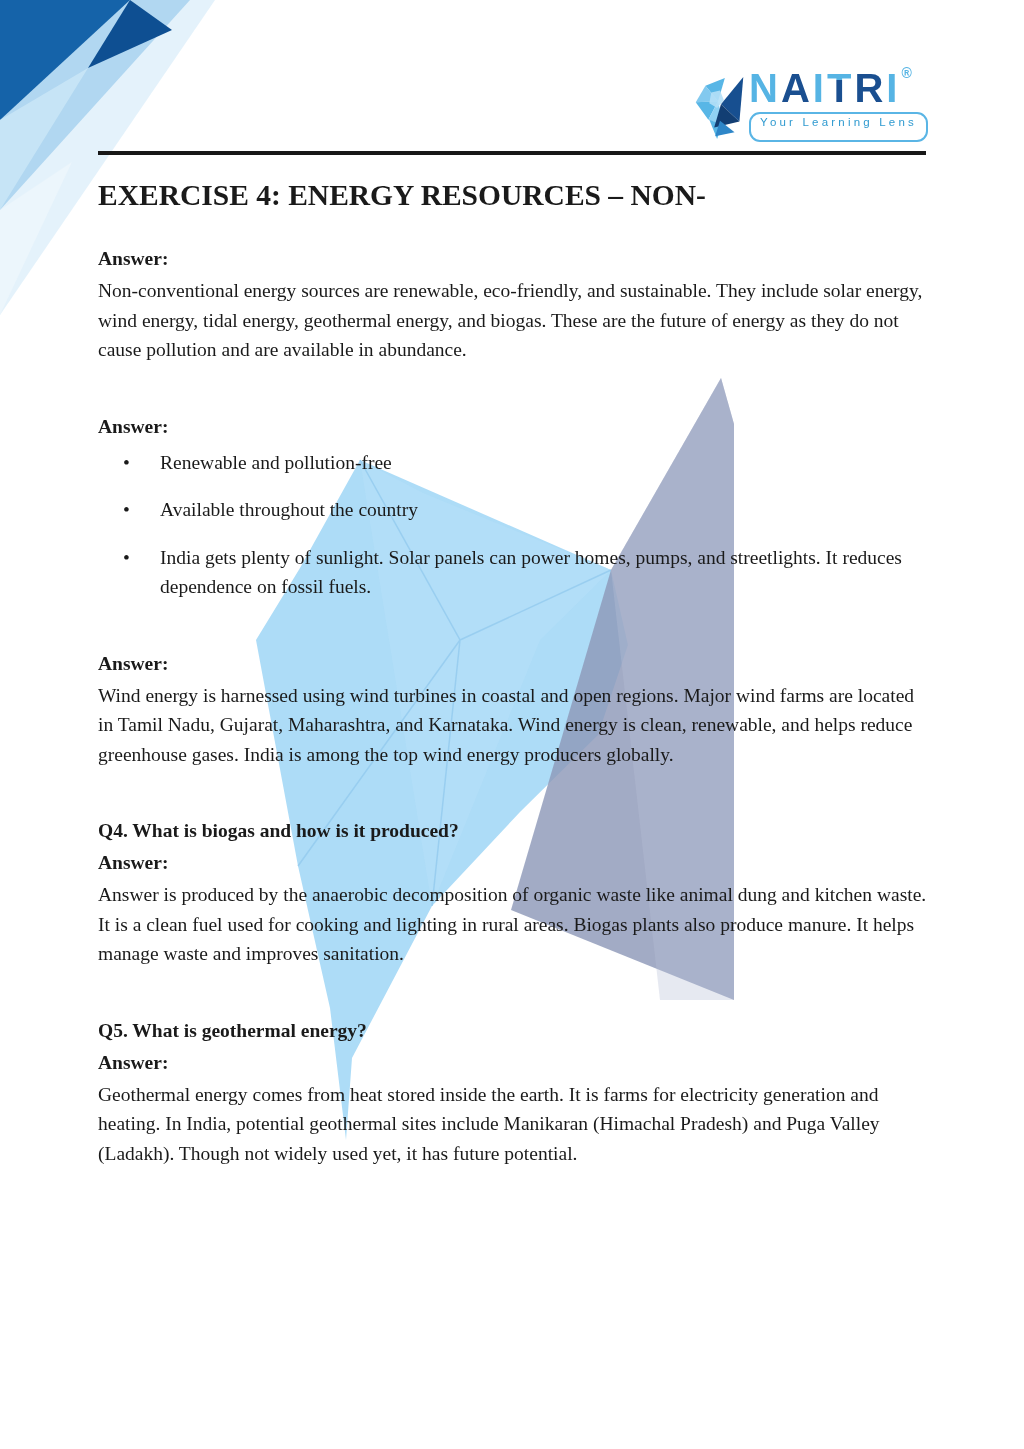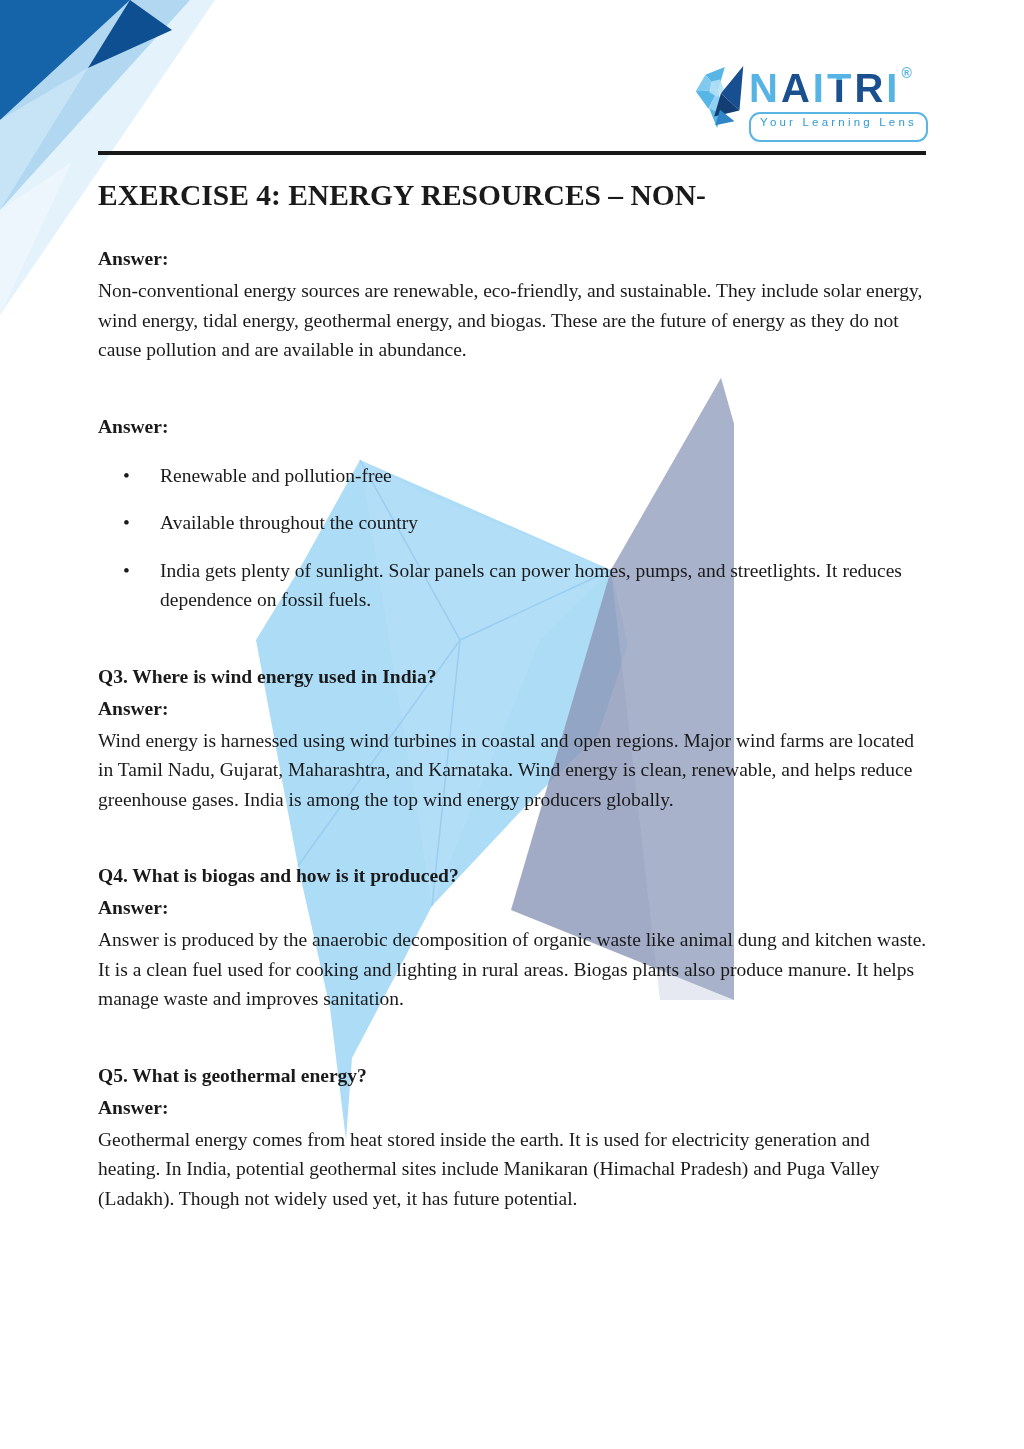--- a/index.html
+++ b/index.html
@@ -14,7 +14,7 @@
 
   
   header{padding:52px 96px 0;display:flex;justify-content:flex-end}
-  .logo{display:flex;align-items:center;gap:0}
+  .logo{display:flex;align-items:flex-end;gap:0}
   .logo-icon{width:58px;height:66px;margin-top:2px}
   .brand{
     font-family:"Liberation Sans", sans-serif;font-weight:bold;

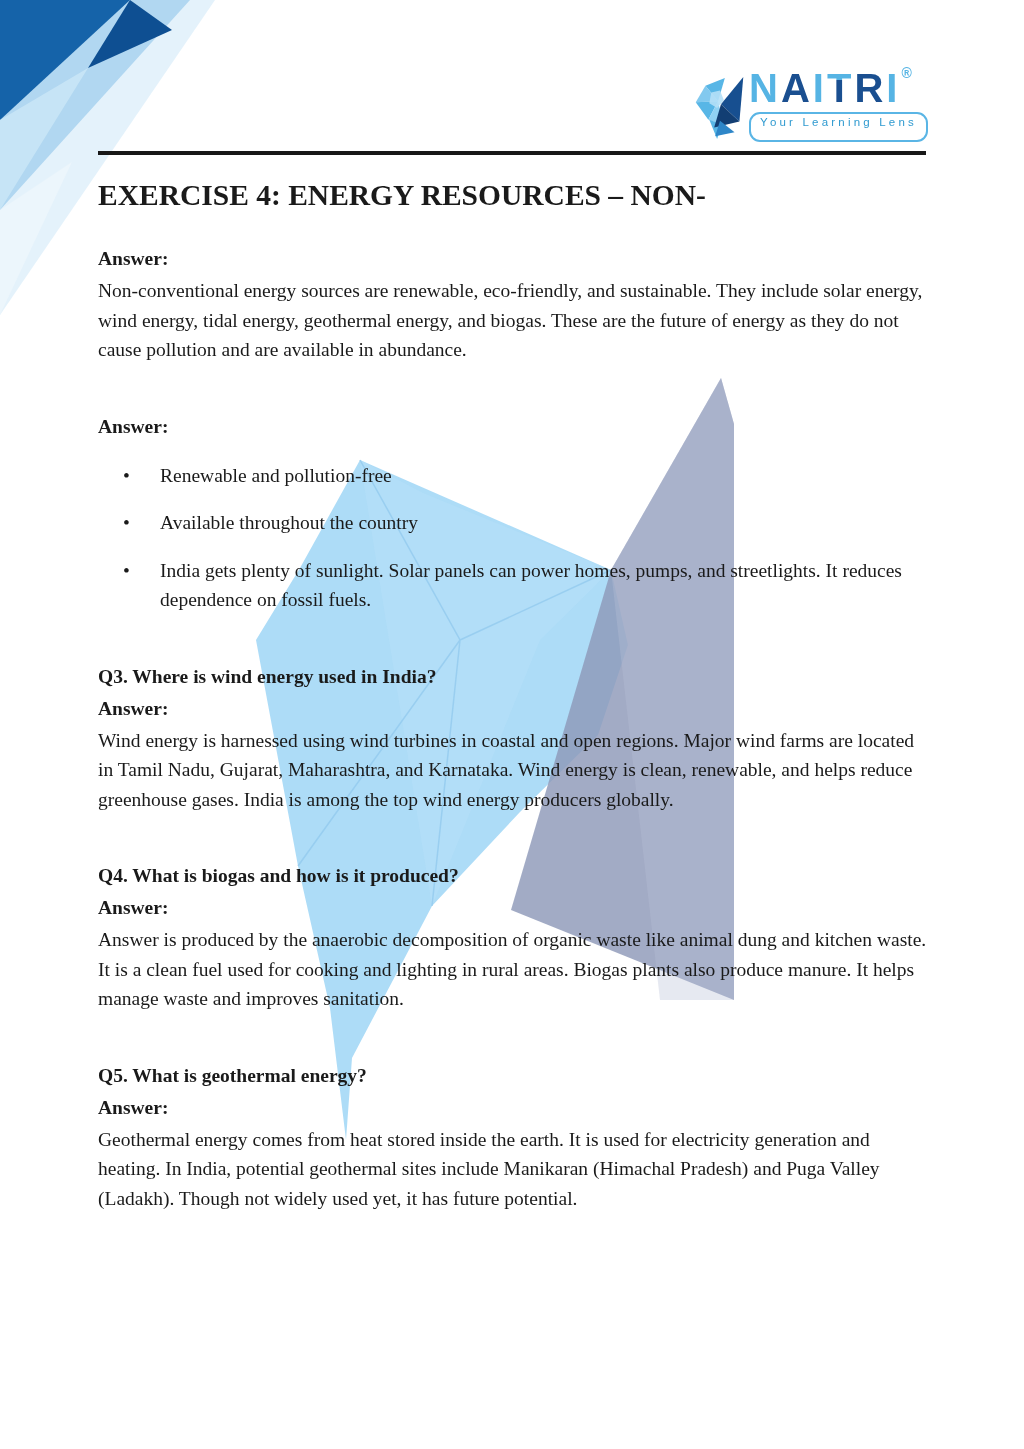--- a/index.html
+++ b/index.html
@@ -46,7 +46,7 @@
   .q{font-weight:bold;font-size:19.5px;line-height:30px;margin:0 0 2px}
   .para{font-size:19.5px;line-height:29.5px;margin:0}
   b{font-weight:normal}
-  ul.bullets{list-style:none;margin:19px 0 0;padding:0}
+  ul.bullets{list-style:none;margin:6px 0 0;padding:0}
   .bullets li{position:relative;padding-left:62px;font-size:19.5px;line-height:29.5px;margin-bottom:18px}
   .bullets li:last-child{margin-bottom:0}
   .bullets li::before{content:"\2022";position:absolute;left:25px;top:0}

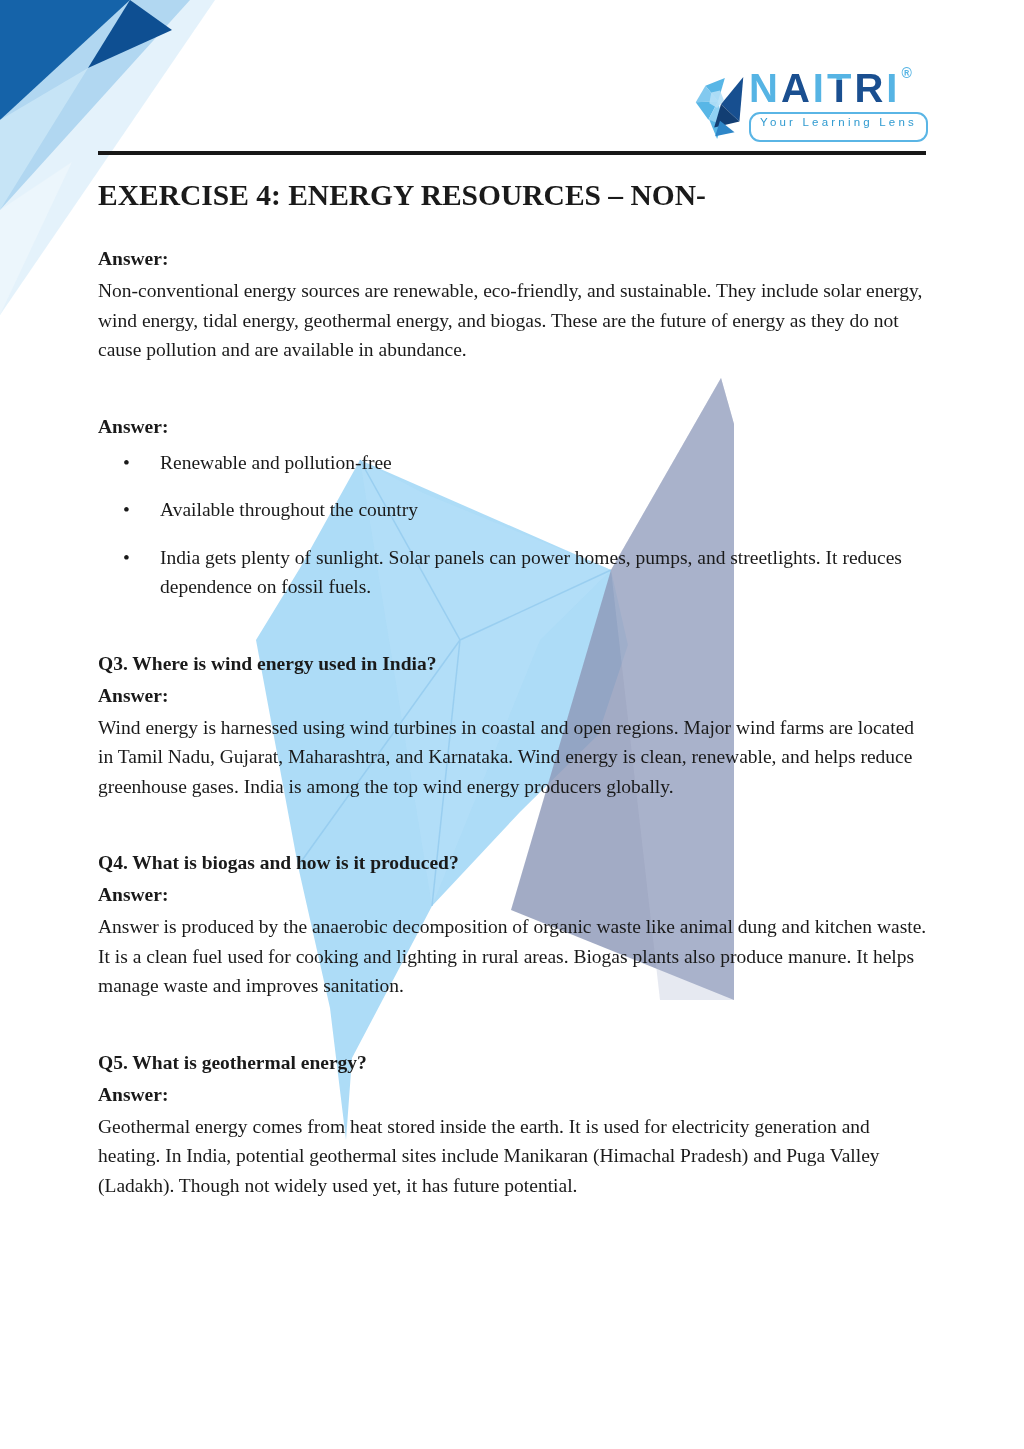--- a/index.html
+++ b/index.html
@@ -121,7 +121,6 @@
         </ul>
       </section>
       <section class="qa">
-        <p class="q">Q3. Where is wind energy used in India?</p>
         <p class="q">Answer:</p>
         <p class="para"><span>Wind energy is harnessed using </span><b>wind turbines</b><span> in coastal and open regions. Major wind farms are located in </span><b>Tamil Nadu, Gujarat, Maharashtra, and Karnataka</b><span>. Wind energy is clean, renewable, and helps reduce greenhouse gases. India is among the top wind energy producers globally.</span></p>
       </section>

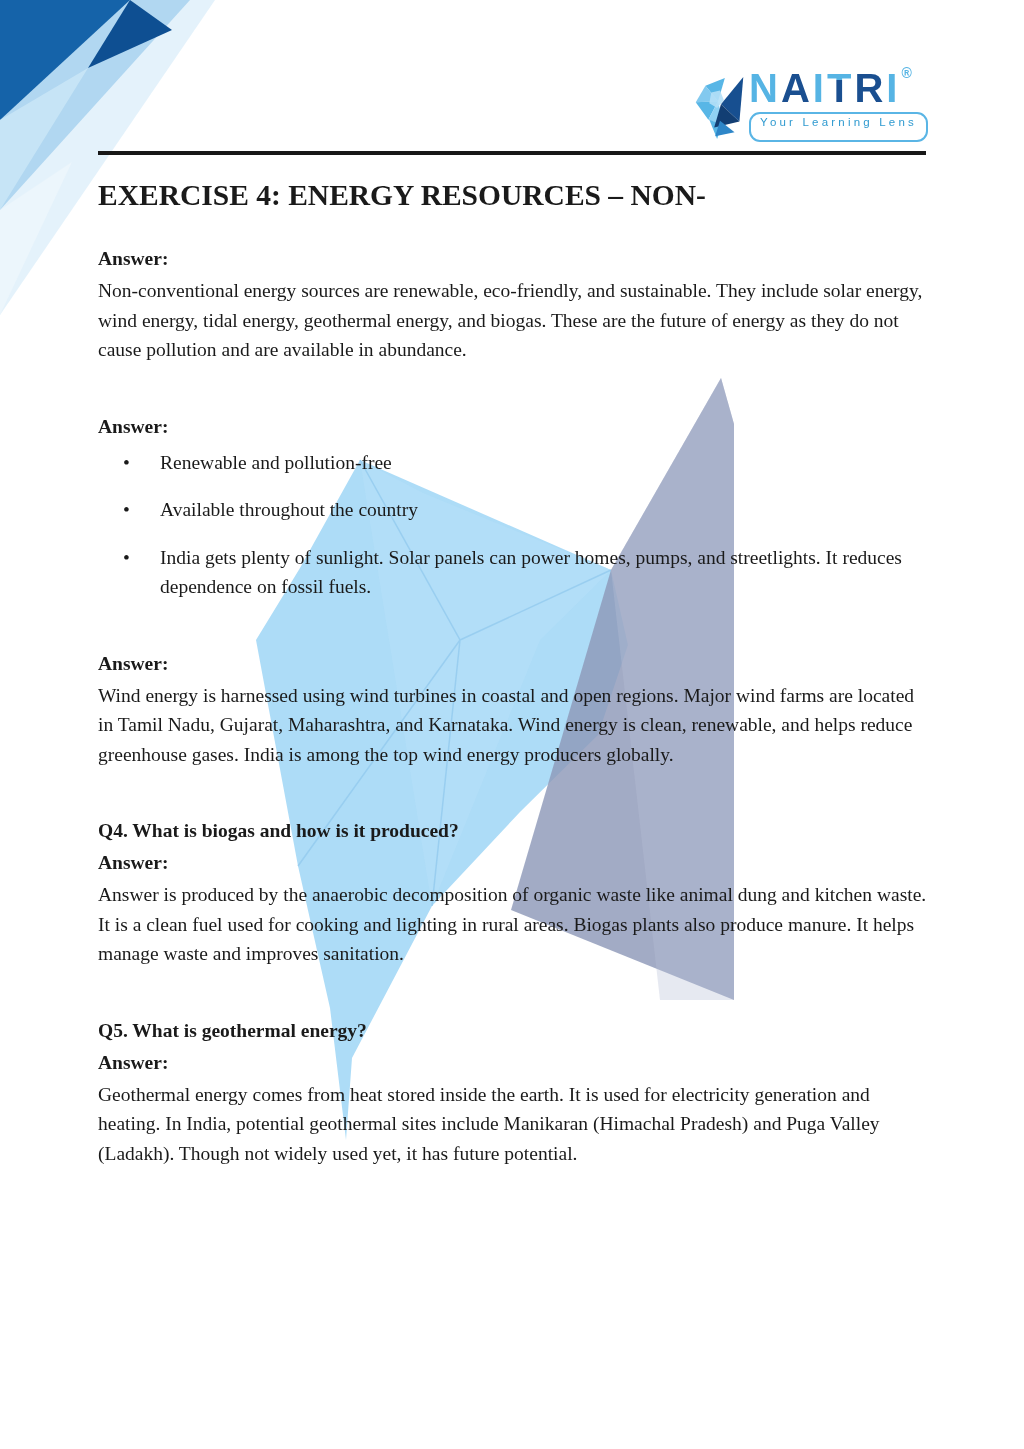--- a/index.html
+++ b/index.html
@@ -132,7 +132,7 @@
       <section class="qa">
         <p class="q">Q5. What is geothermal energy?</p>
         <p class="q">Answer:</p>
-        <p class="para"><span>Geothermal energy comes from </span><b>heat stored inside the earth</b><span>. It is used for </span><b>electricity generation and heating</b><span>. In India, potential geothermal sites include </span><b>Manikaran (Himachal Pradesh)</b><span> and </span><b>Puga Valley (Ladakh)</b><span>. Though not widely used yet, it has future potential.</span></p>
+        <p class="para"><span>Geothermal energy comes from </span><b>heat stored inside the earth</b><span>. It is farms for </span><b>electricity generation and heating</b><span>. In India, potential geothermal sites include </span><b>Manikaran (Himachal Pradesh)</b><span> and </span><b>Puga Valley (Ladakh)</b><span>. Though not widely used yet, it has future potential.</span></p>
       </section>
     </main>
 

